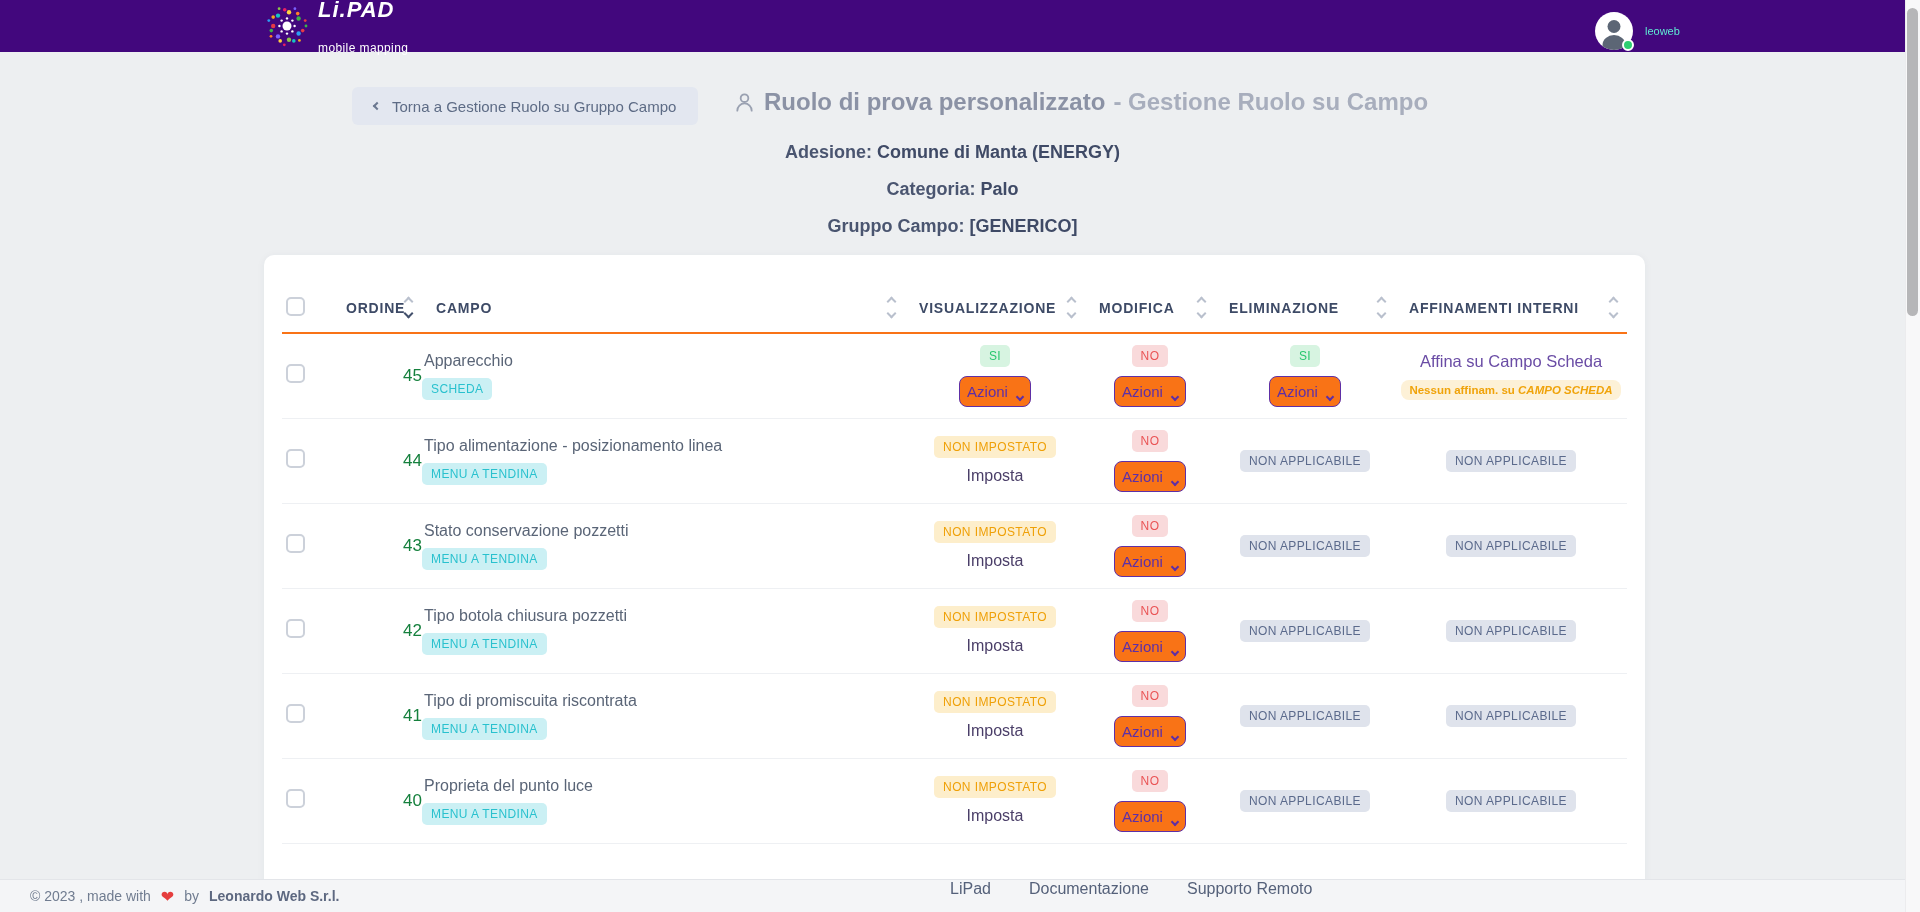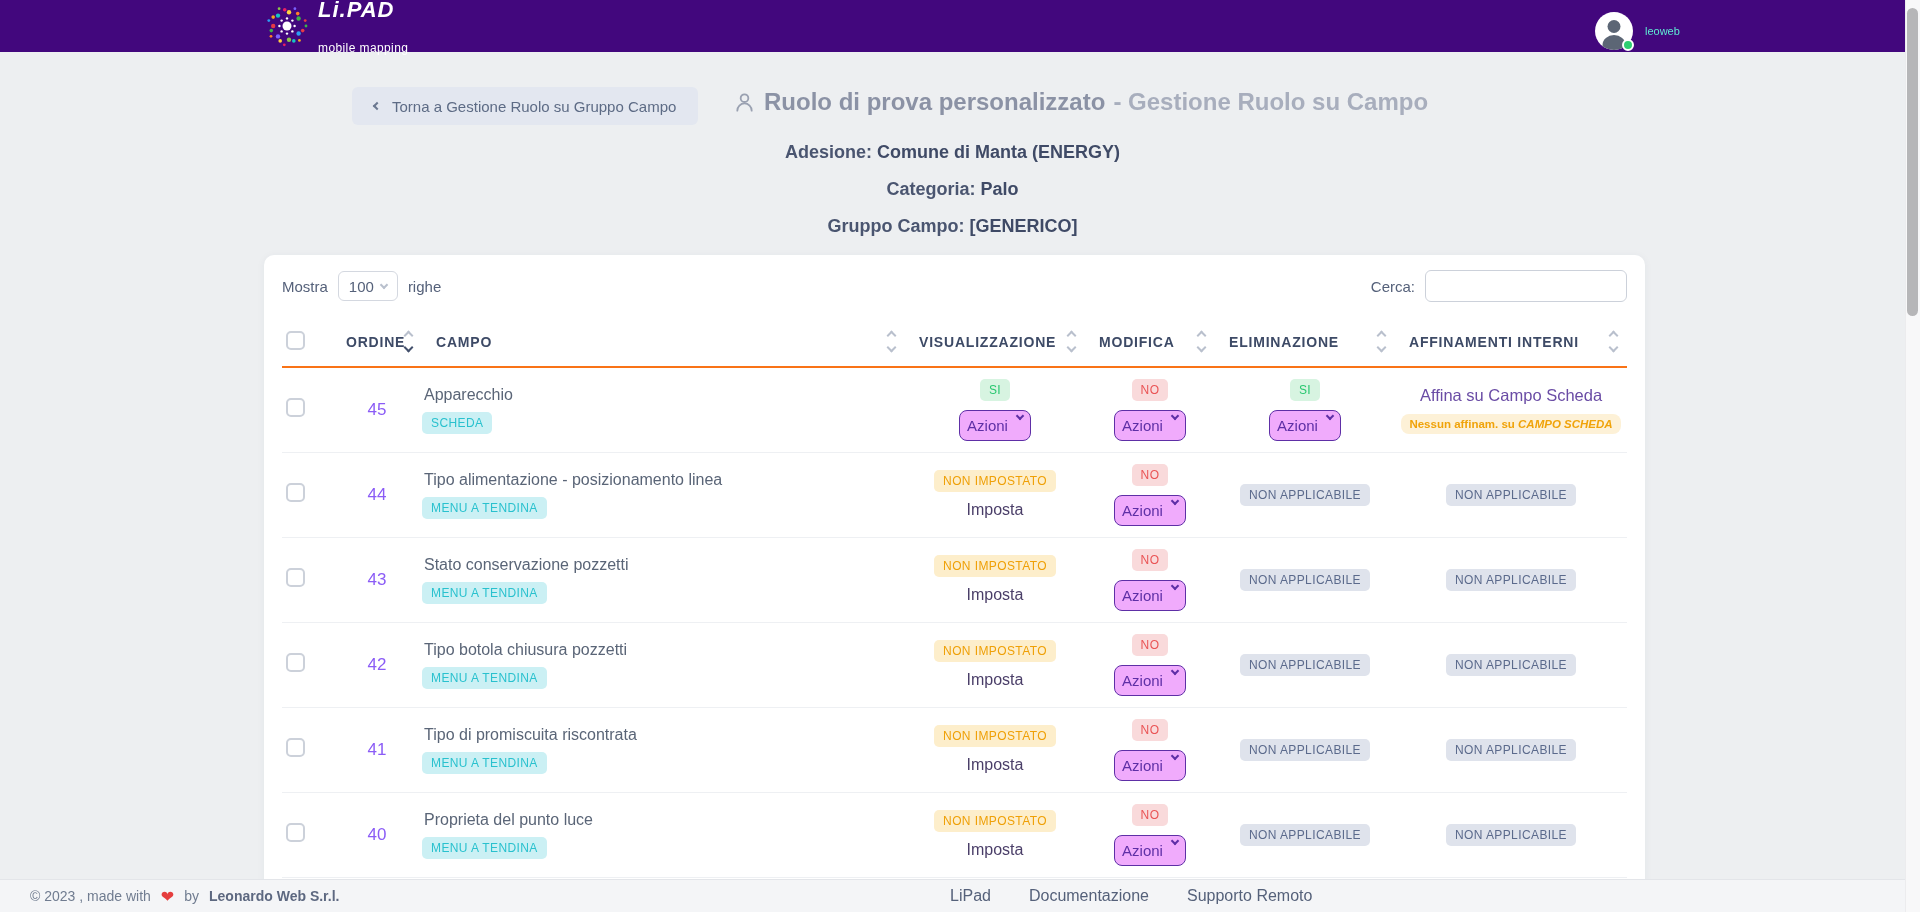--- a/index.html
+++ b/index.html
@@ -196,20 +196,6 @@
 </div>
 
 <section class="card">
-  <div class="card-controls">
-    <div class="length-ctl">
-      <span>Mostra</span>
-      <div class="select-sm">
-        <span>100</span>
-        <i class="chev down gray"></i>
-      </div>
-      <span>righe</span>
-    </div>
-    <div class="search-ctl">
-      <label>Cerca:</label>
-      <input class="search-input" style="">
-    </div>
-  </div>
 
   <table class="grid">
     <colgroup>

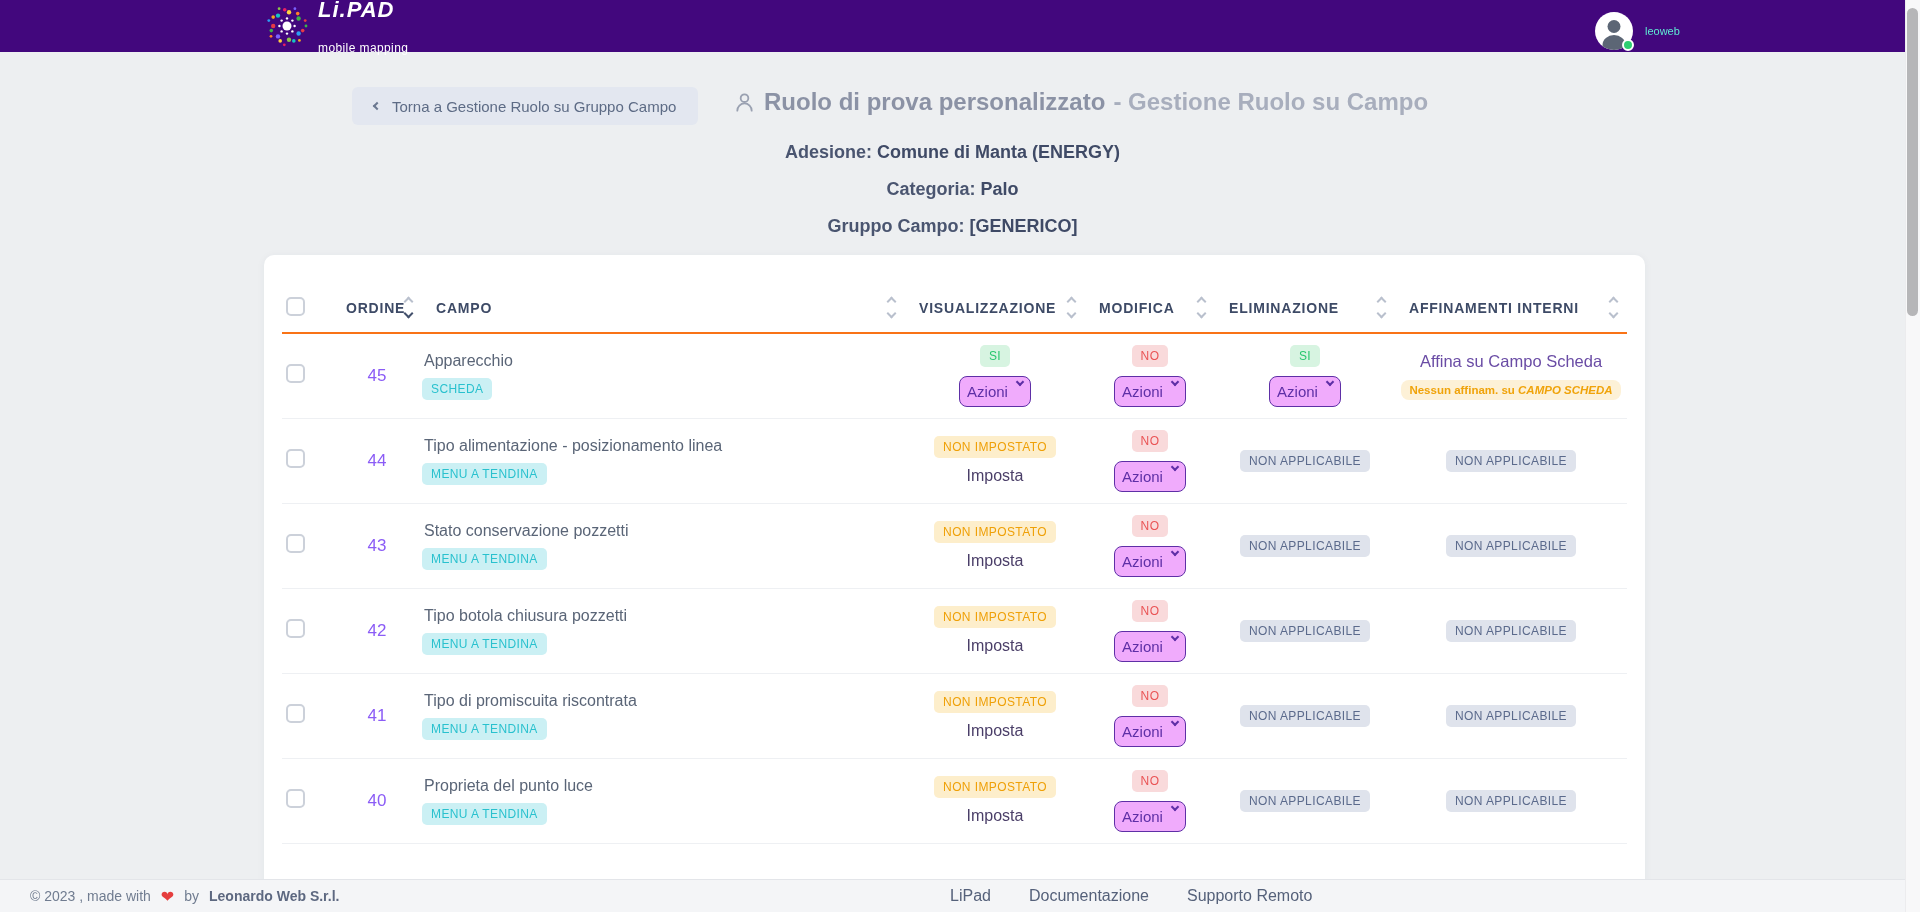--- a/index.html
+++ b/index.html
@@ -62,7 +62,7 @@
   .th-cb,.td-cb{padding-left:4px}
   .cb{display:inline-block;width:19px;height:19px;border:2px solid #ccd1da;border-radius:5px;
       background:#fff;cursor:pointer}
-  .ordine-cell{font-size:17px;color:#8b5cf6;text-align:center}
+  .ordine-cell{font-size:17px;color:#15803d;text-align:right}
   .campo-name{font-size:16px;color:#5a6577;padding-left:2px}
   .badge{display:inline-block;padding:4px 9px;border-radius:5px;font-weight:normal;font-size:12px;
          letter-spacing:.4px;white-space:nowrap}

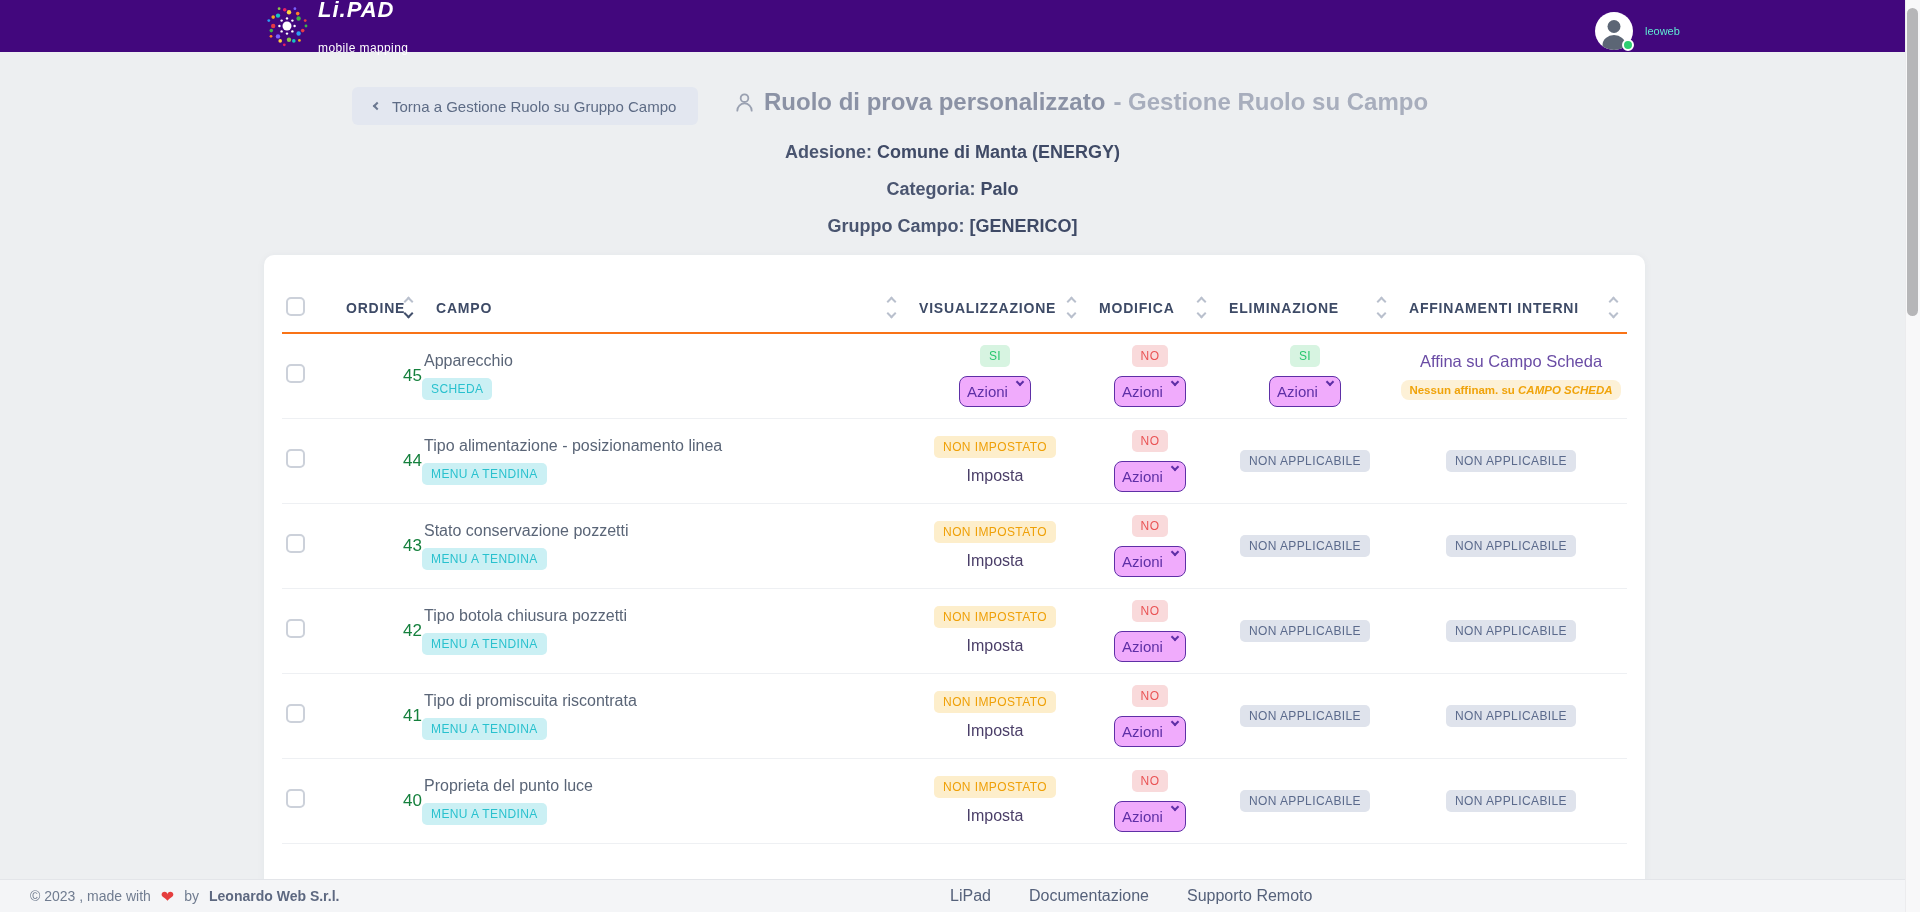--- a/index.html
+++ b/index.html
@@ -72,8 +72,8 @@
   .b-gray{color:var(--gray-text);background:var(--gray-bg)}
   .b-cyan{color:var(--cyan-text);background:var(--cyan-bg);margin-top:8px}
   .stack{display:flex;flex-direction:column;align-items:center;gap:9px}
-  .azioni{display:inline-flex;align-items:flex-start;gap:9px;padding:6px 7px;border:1.6px solid var(--accent);
-          border-radius:8px;color:var(--accent);font-size:15px;background:#f0abfc;cursor:pointer}
+  .azioni{display:inline-flex;align-items:flex-end;gap:9px;padding:6px 7px;border:1.6px solid var(--accent);
+          border-radius:8px;color:var(--accent);font-size:15px;background:#f97316;cursor:pointer}
   .imposta{font-size:16px;color:#4a3e68;cursor:pointer;text-decoration:none}
   .aff-link{font-size:16.5px;color:var(--link);cursor:pointer;text-decoration:none}
   .note-badge{background:var(--note-bg);color:var(--note-text);font-size:11.5px;font-weight:bold;

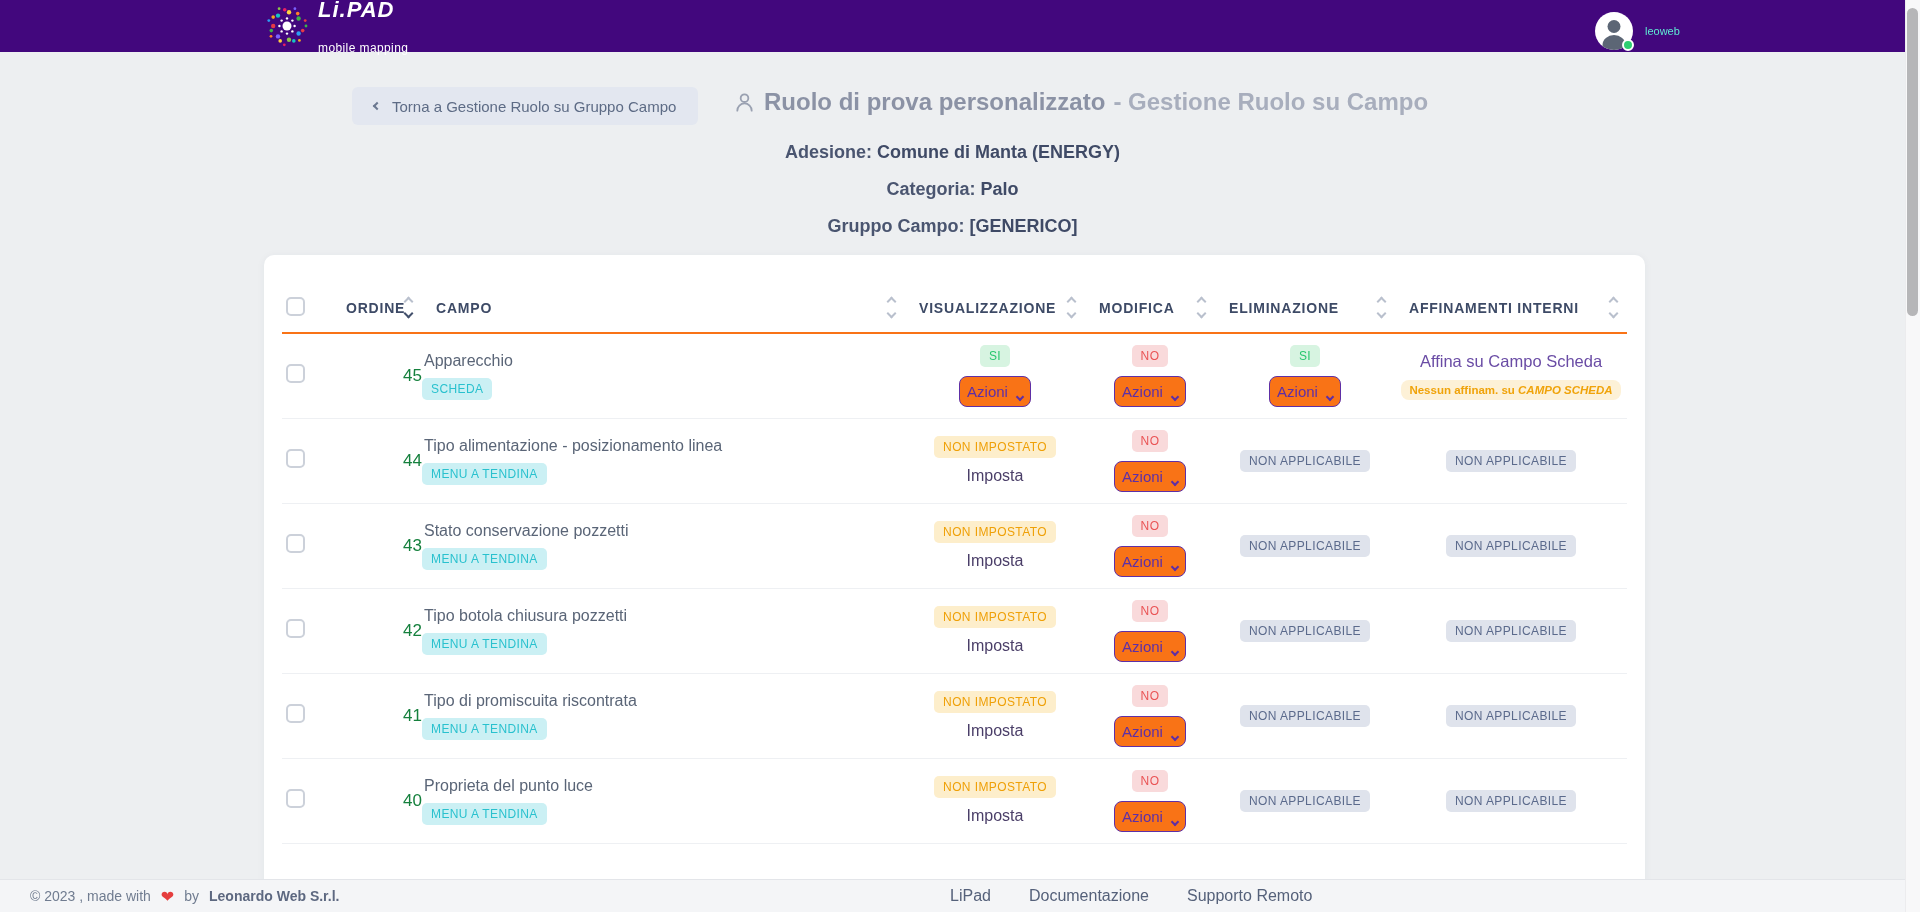--- a/index.html
+++ b/index.html
@@ -96,7 +96,7 @@
   .copyright{position:absolute;left:30px;top:0;height:100%;display:flex;align-items:center;gap:10px}
   .company{font-weight:bold;color:#5d6880}
   .heart{color:#e53e3e;font-size:16px}
-  .footer-links{position:absolute;left:950px;top:0;height:100%;display:flex;align-items:center;gap:38px}
+  .footer-links{position:absolute;left:950px;top:0;height:100%;display:flex;gap:38px}
   .footer-links a{color:#55617a;font-size:16px;text-decoration:none;cursor:pointer}
 
   

